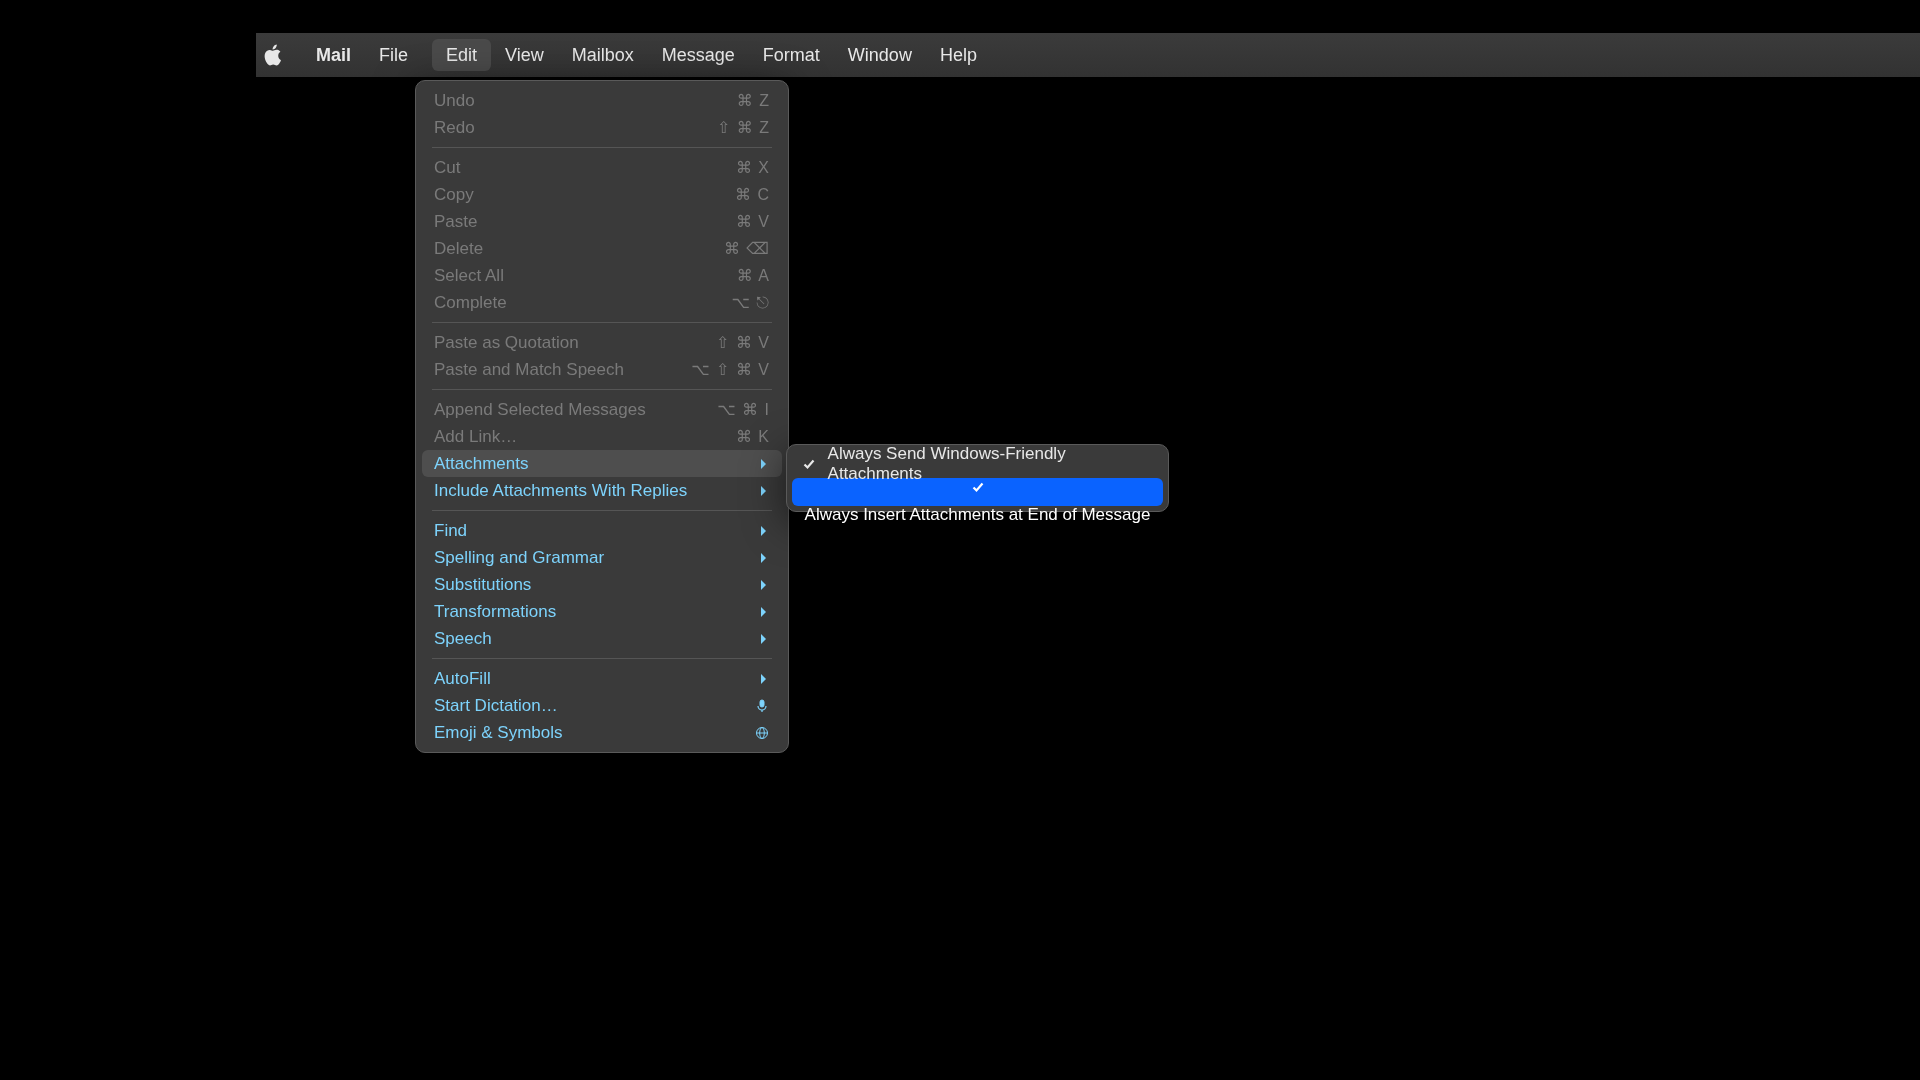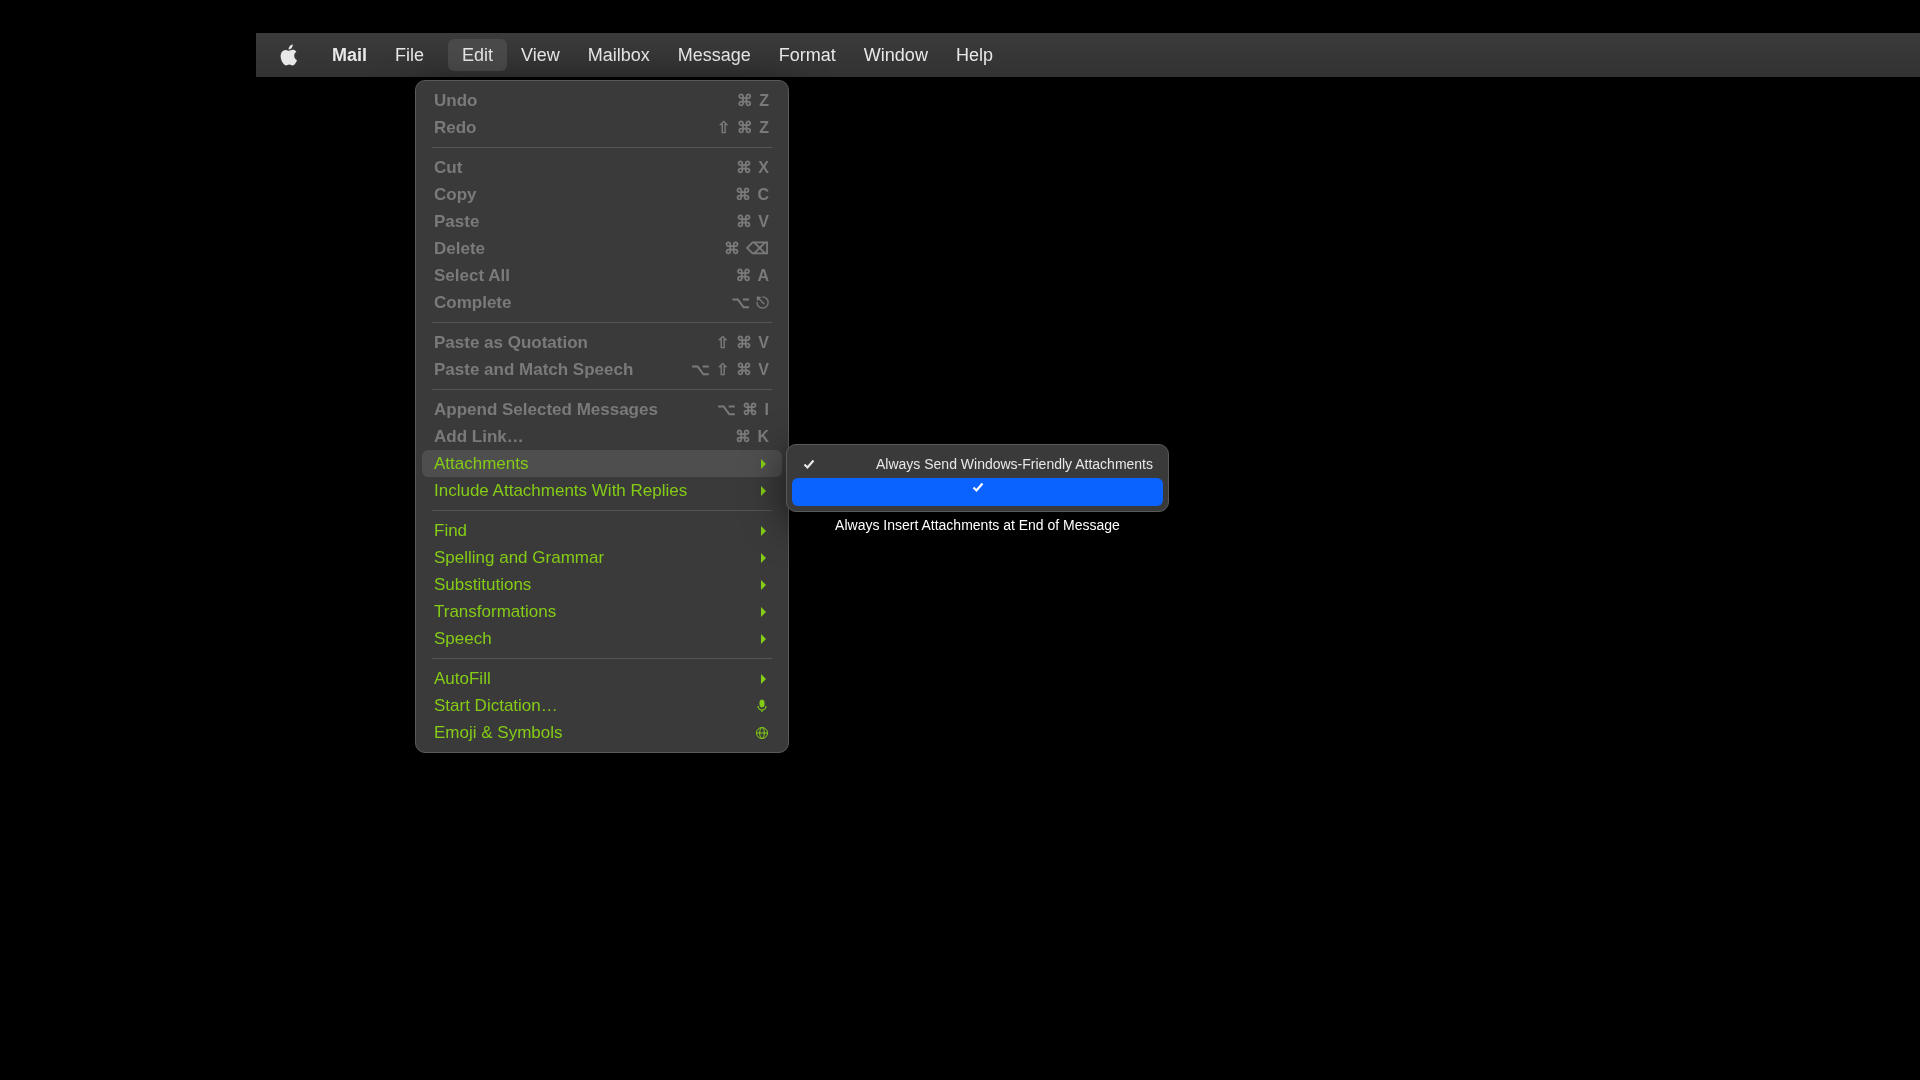--- a/index.html
+++ b/index.html
@@ -24,7 +24,6 @@
     background: linear-gradient(#3b3b3b, #323232);
     display: flex;
     align-items: center;
-    padding-left: 16px;
     gap: 0;
   }
   .apple-logo {

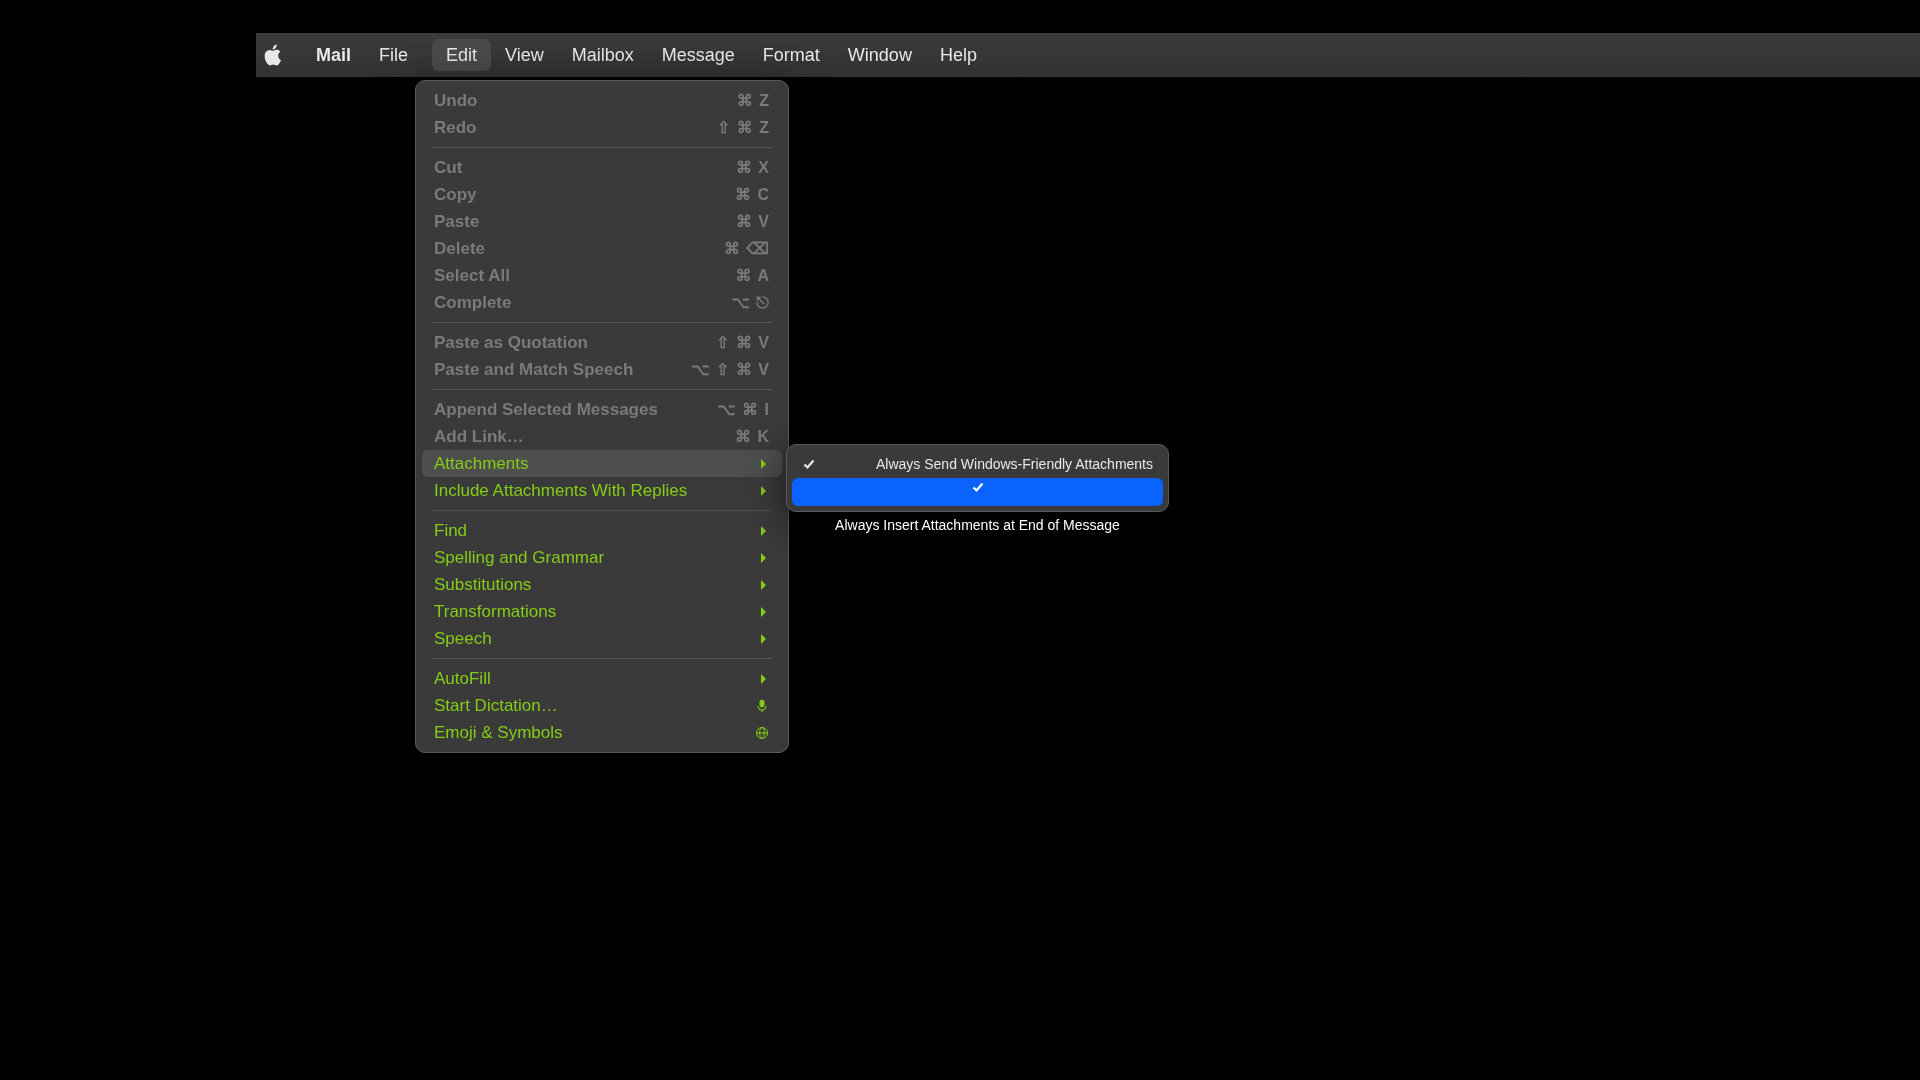--- a/index.html
+++ b/index.html
@@ -72,7 +72,7 @@
     font-size: 17px;
     color: #84cc16;
   }
-  .menu-row.disabled { color: #7a7a7a; font-weight: bold; }
+  .menu-row.disabled { color: #7a7a7a; }
   .menu-row.highlight { background: #4e4e4e; }
   .menu-row .label { white-space: nowrap; }
   .menu-row .shortcut {

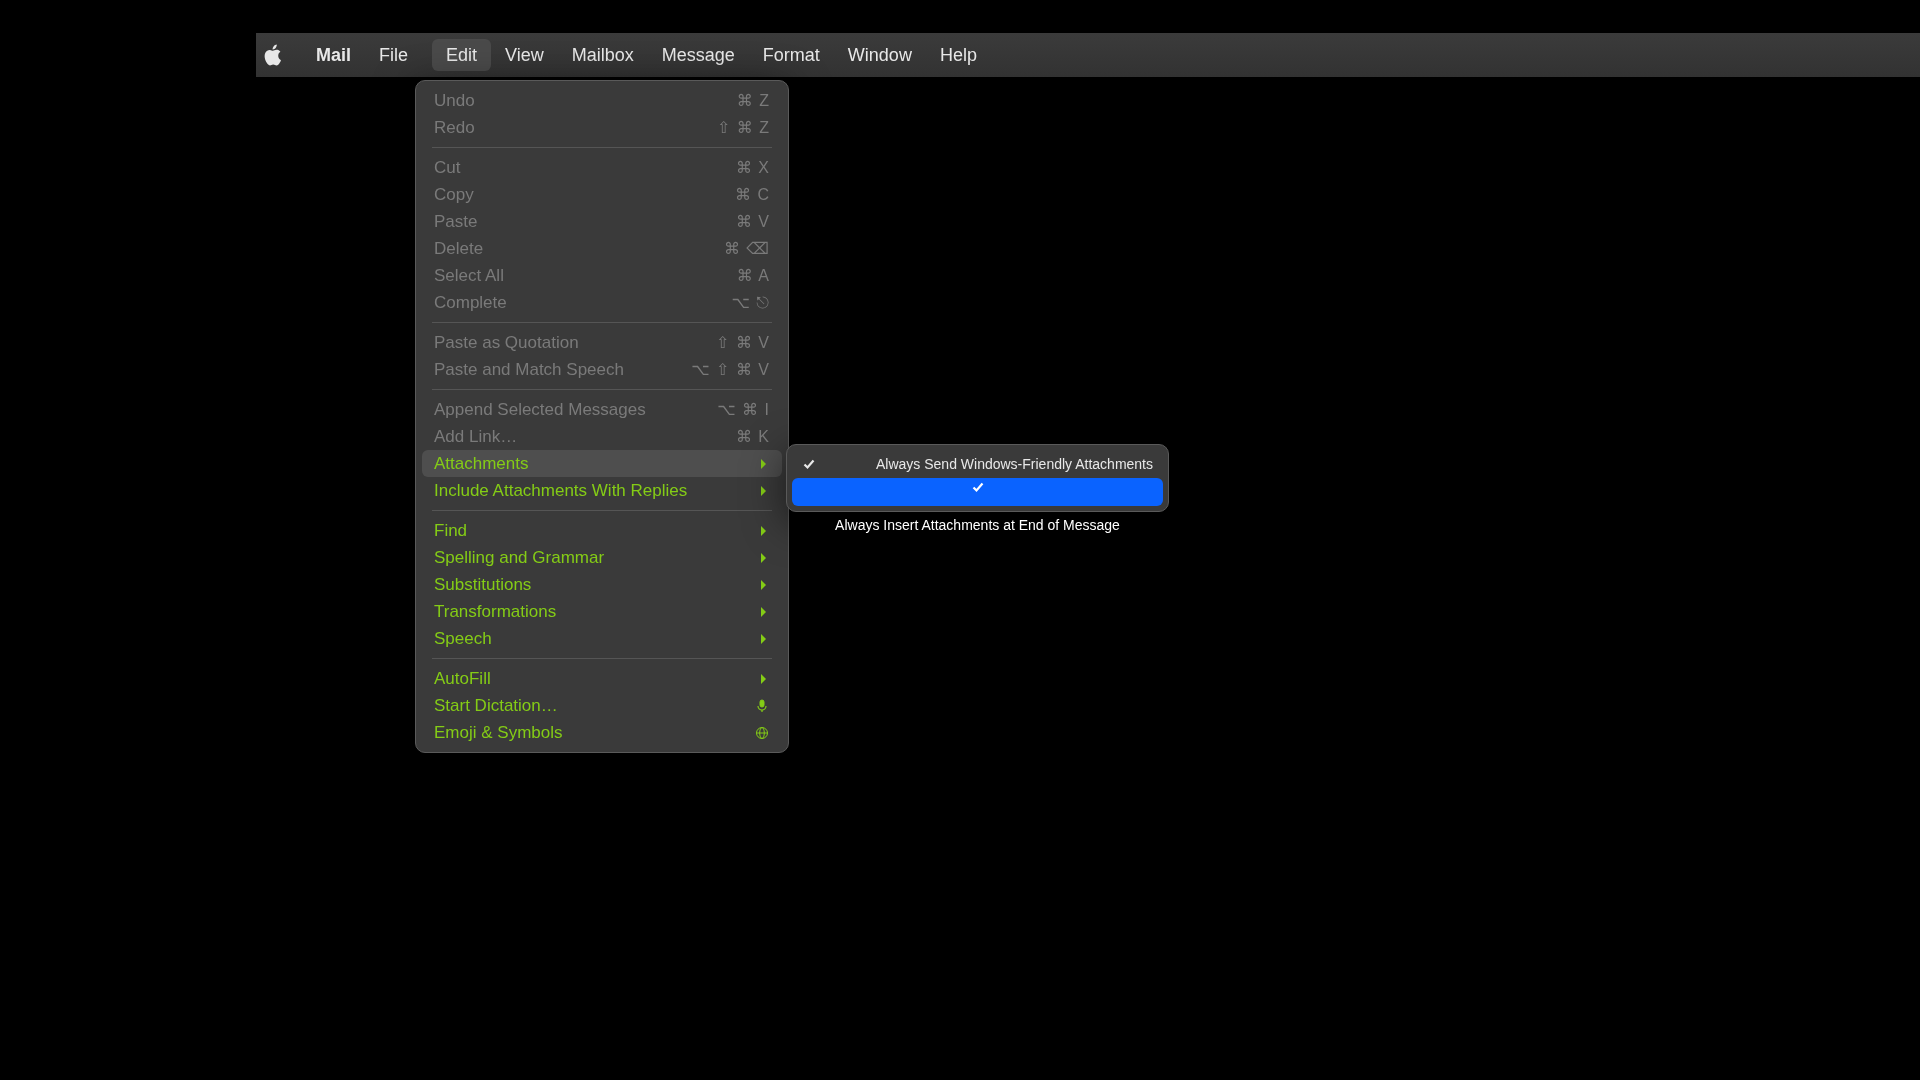--- a/index.html
+++ b/index.html
@@ -70,7 +70,7 @@
     border-radius: 6px;
     height: 27px;
     font-size: 17px;
-    color: #84cc16;
+    color: #7dd3fc;
   }
   .menu-row.disabled { color: #7a7a7a; }
   .menu-row.highlight { background: #4e4e4e; }

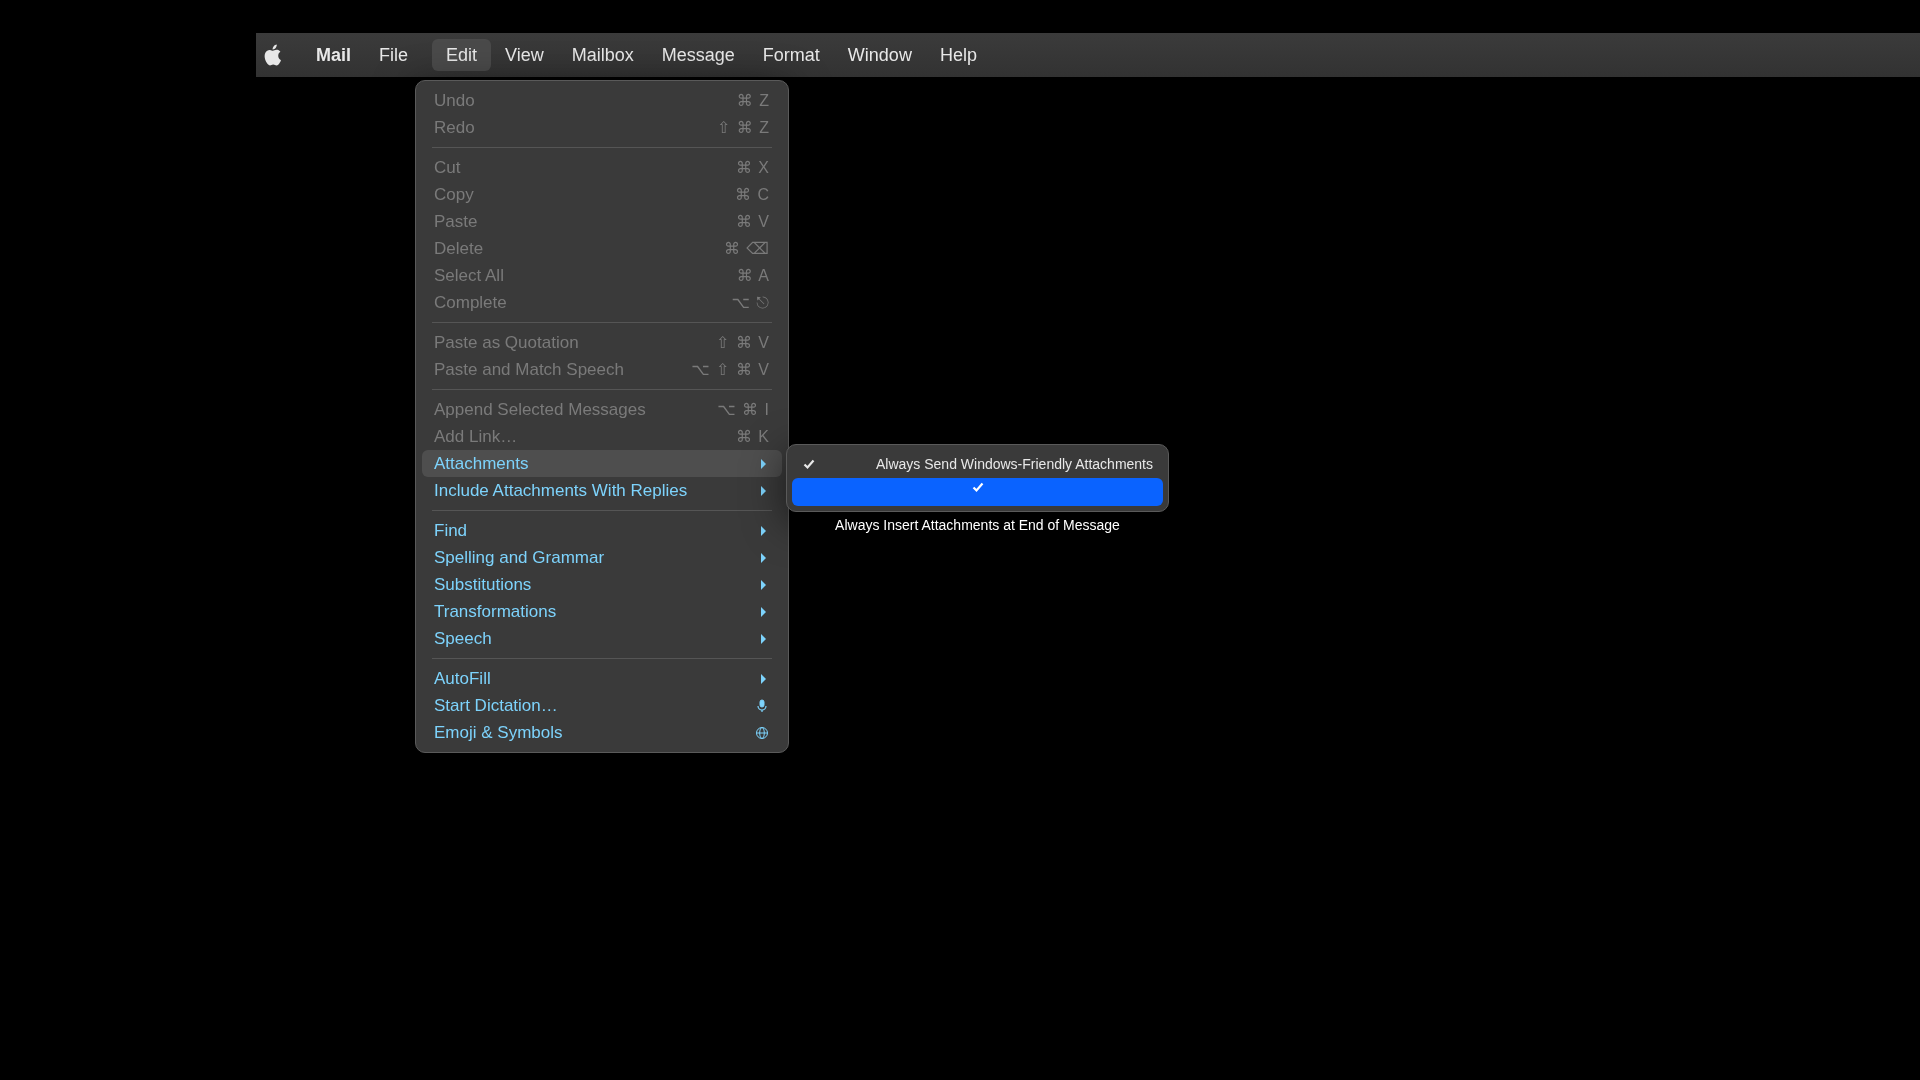--- a/index.html
+++ b/index.html
@@ -116,13 +116,12 @@
   .sub-row {
     display: flex;
     align-items: center;
-    gap: 24px;
+    gap: 12px;
     padding: 3px 10px;
     height: 28px;
     border-radius: 6px;
-    font-size: 14px;
+    font-size: 17px;
     color: #e8e8e8;
-    justify-content: space-between;
   }
   .sub-row.selected {
     background: #0a63ff;

